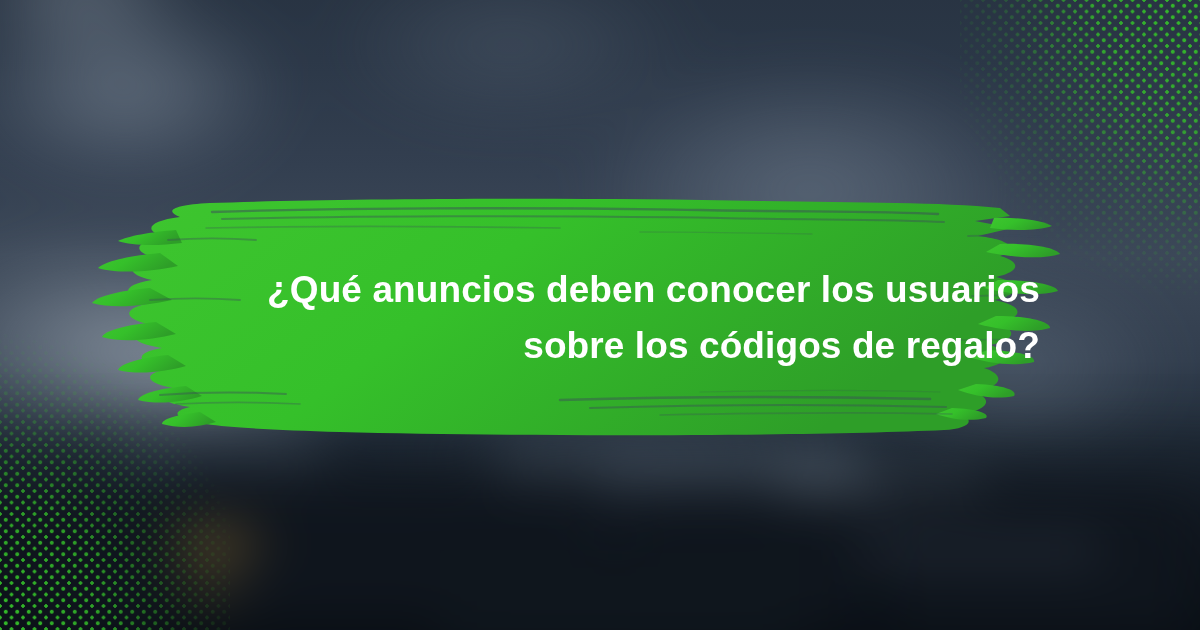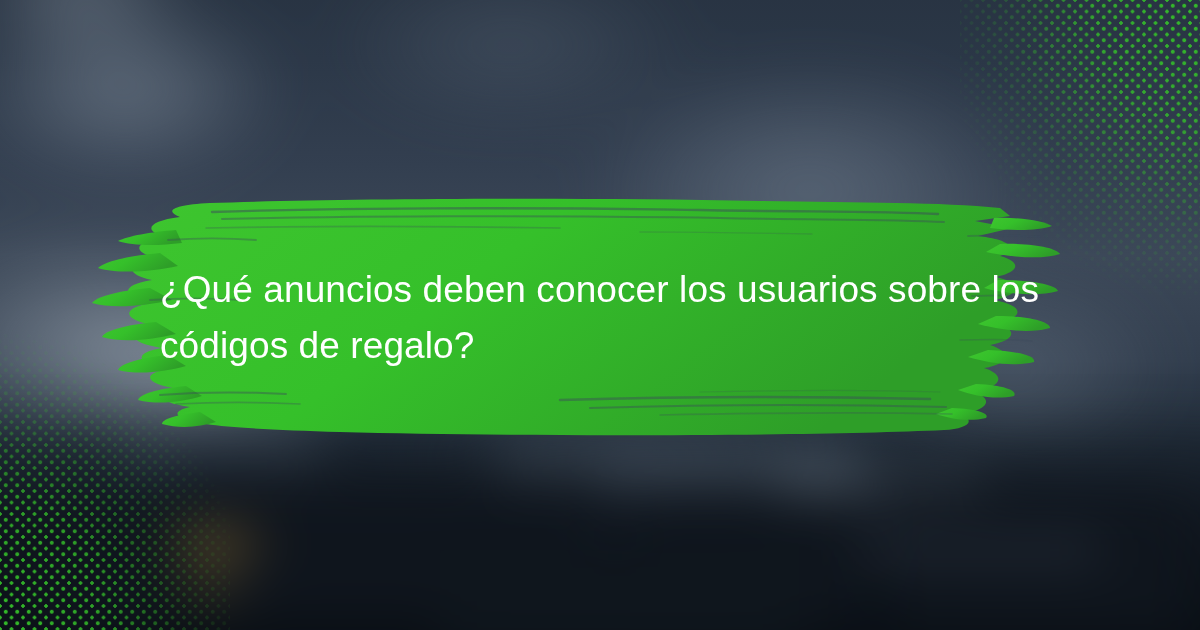--- a/index.html
+++ b/index.html
@@ -123,11 +123,11 @@
   #headline {
     position:absolute;
     left:160px; top:262px; width:880px;
-    text-align:left;
+    text-align:right;
     color:#ffffff;
     font-size:37px;
     line-height:56px;
-    font-weight:400;
+    font-weight:700;
     letter-spacing:.1px;
     white-space:pre-line;
   }

